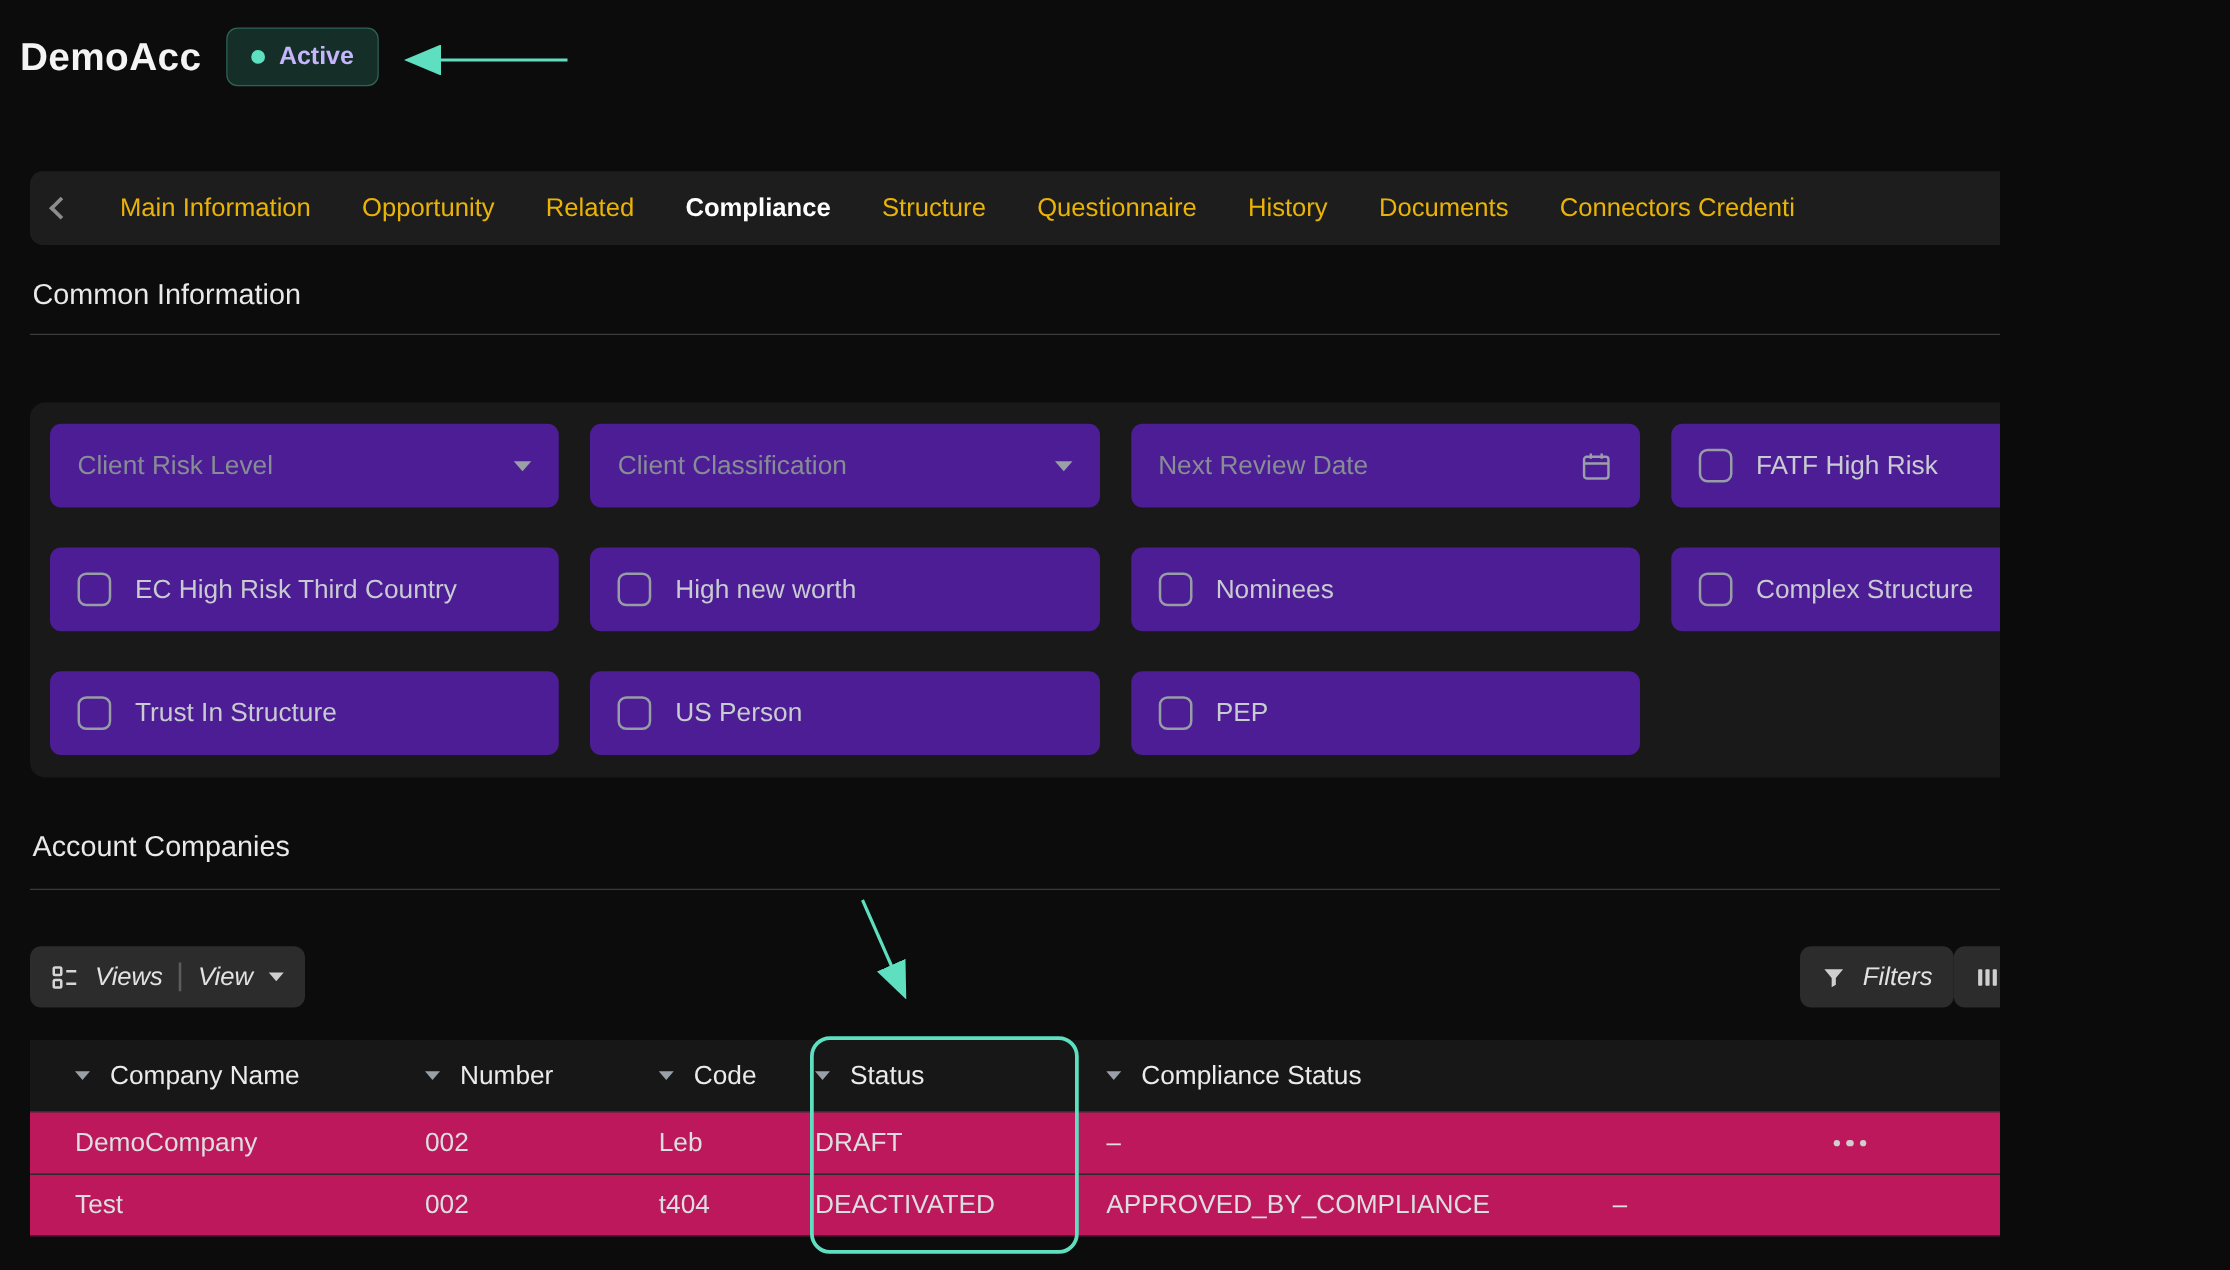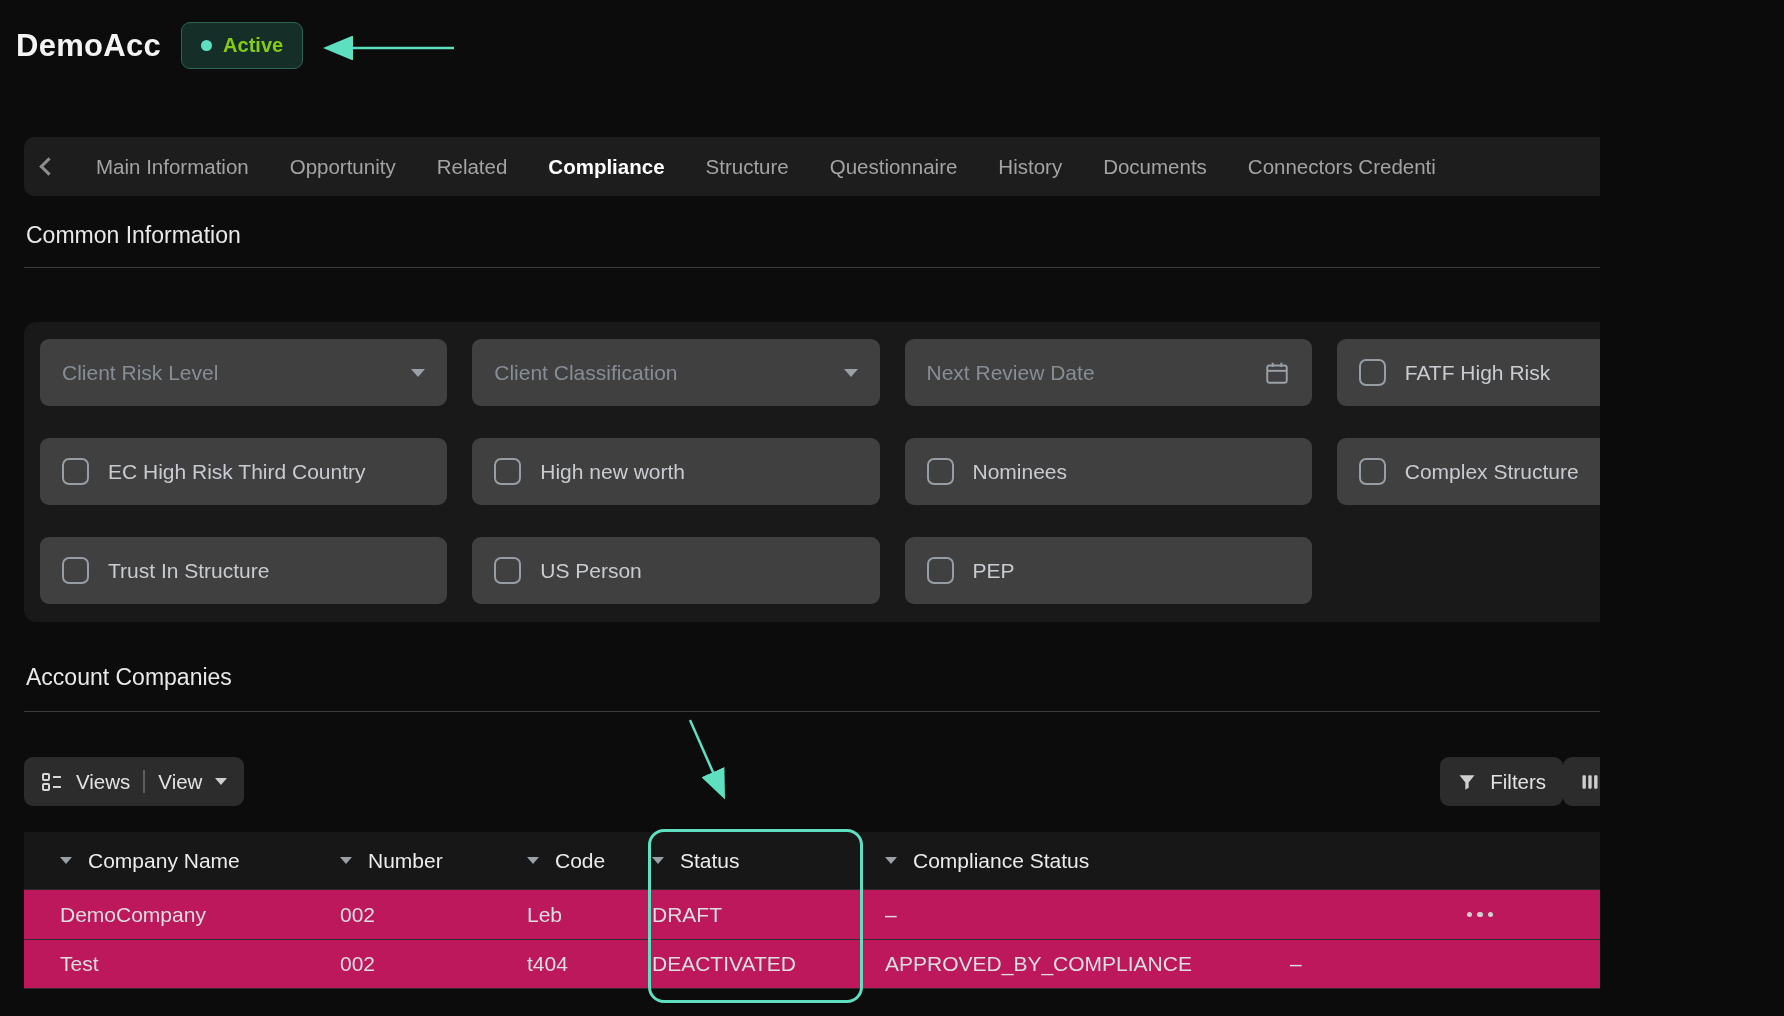--- a/index.html
+++ b/index.html
@@ -13,7 +13,7 @@
   .badge { display:flex; align-items:center; gap:11px; height:47px; padding:0 19px;
            background:#152e28; border:1px solid #2d6455; border-radius:9px; }
   .badge-dot { width:11px; height:11px; border-radius:50%; background:#5ee0c0; }
-  .badge-label { color:#84cc16; font-size:20px; font-weight:700; }
+  .badge-label { color:#c4b5fd; font-size:20px; font-weight:700; }
   .arrow-badge { position:absolute; left:312px; top:36px; }
 
   

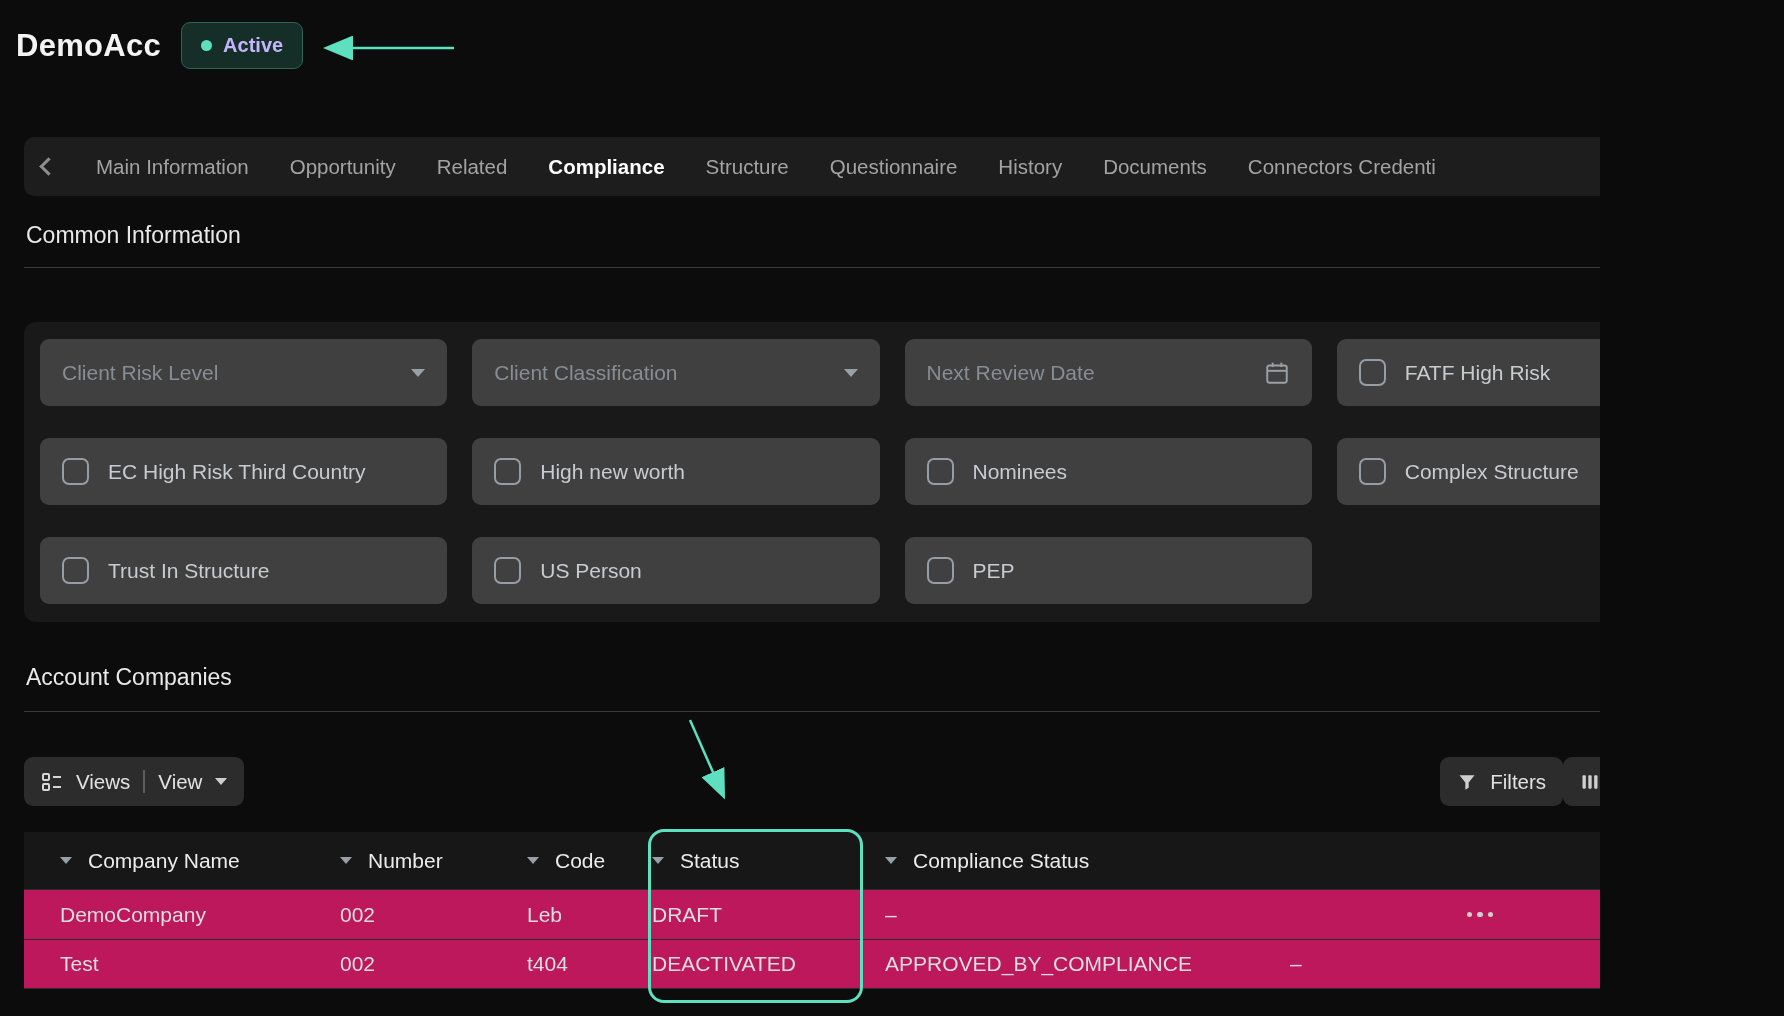--- a/index.html
+++ b/index.html
@@ -20,7 +20,7 @@
   .tabbar { position:absolute; left:24px; top:137px; width:1736px; height:59px;
             background:#1d1d1d; border-radius:10px; display:flex; align-items:center;
             padding:0 18px; gap:41px; }
-  .tab { font-size:20.5px; color:#a3a3a3; white-space:nowrap; cursor:pointer; }
+  .tab { font-size:20.5px; color:#eab308; white-space:nowrap; cursor:pointer; }
   .tab.active { color:#ffffff; font-weight:700; }
   .chev { width:13px; height:13px; flex:none; }
   .chev-left { border-left:3px solid #8d8d8d; border-bottom:3px solid #8d8d8d; transform:rotate(45deg); }

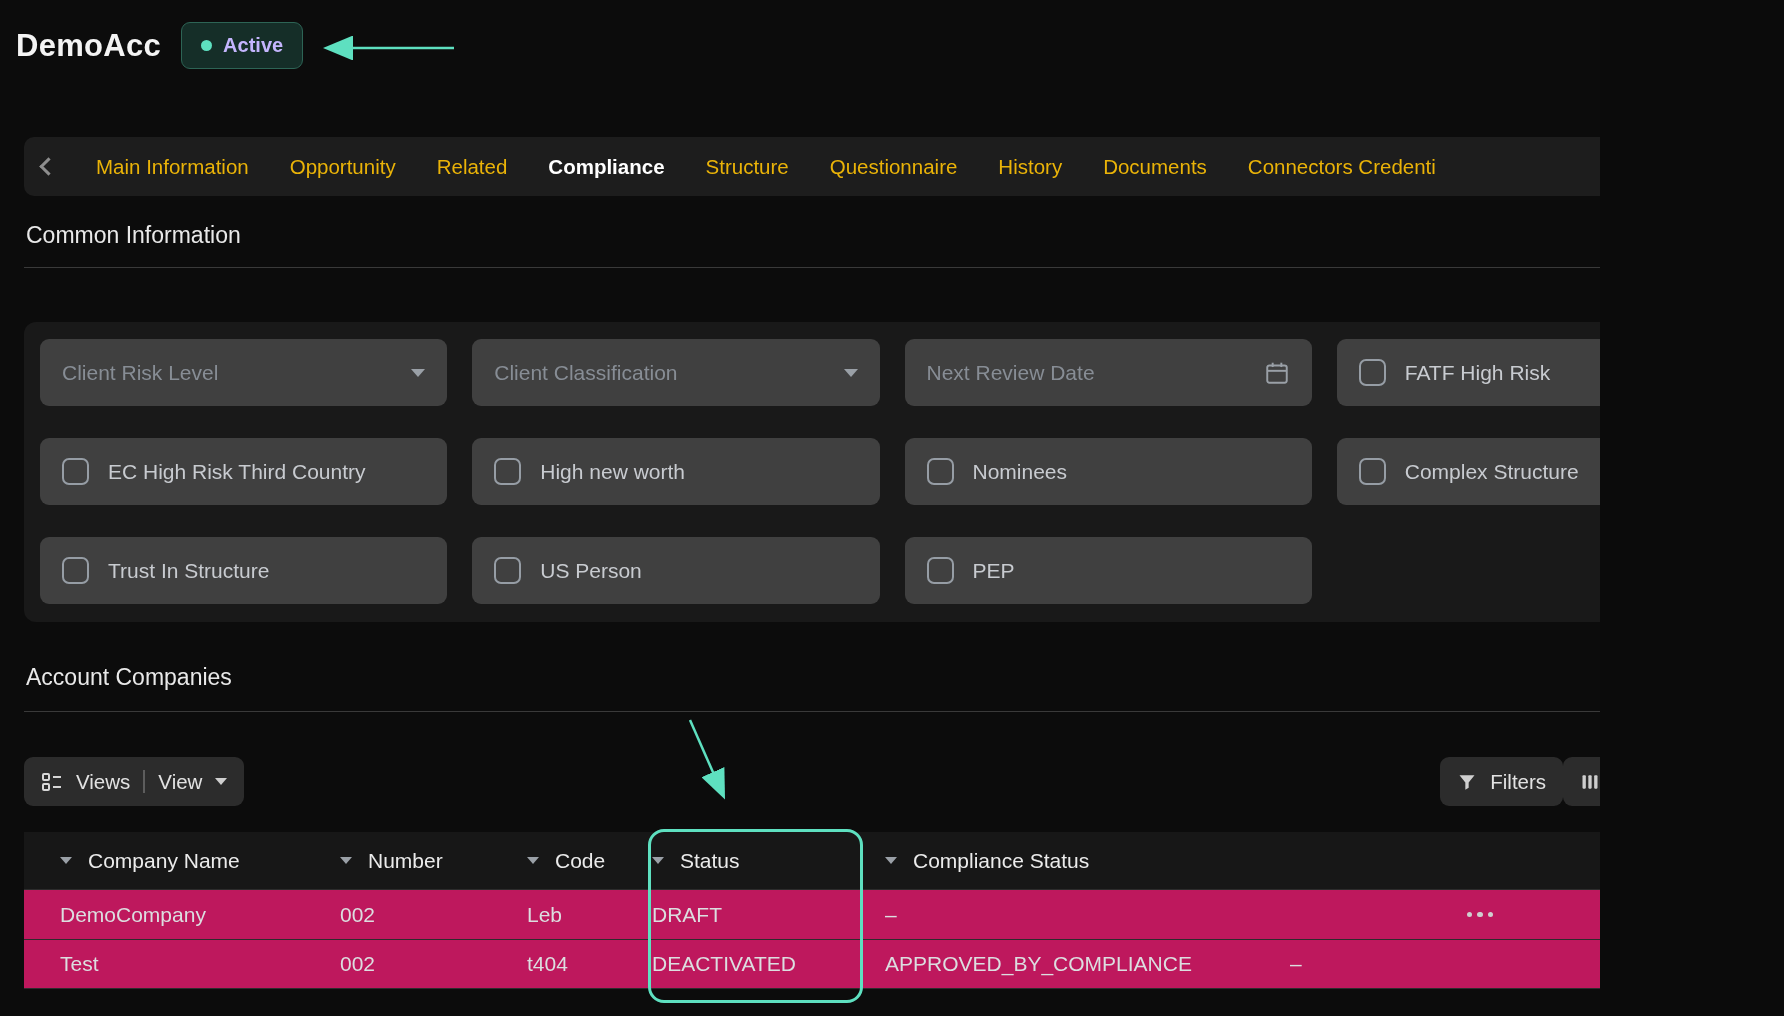--- a/index.html
+++ b/index.html
@@ -38,7 +38,7 @@
   .panel { position:absolute; left:24px; top:322px; width:1736px; height:300px;
            background:#191919; border-radius:12px; padding:17px 16px;
            display:grid; grid-template-columns:repeat(4,1fr); column-gap:25px; row-gap:31px; }
-  .field { background:#404040; border-radius:9px; height:67px; display:flex; align-items:center;
+  .field { background:#4c1d95; border-radius:9px; height:67px; display:flex; align-items:center;
            padding:0 22px; justify-content:space-between; cursor:pointer; }
   .ph { color:#878d95; font-size:21px; }
   .caret-down { width:0; height:0; border-left:7px solid transparent; border-right:7px solid transparent;

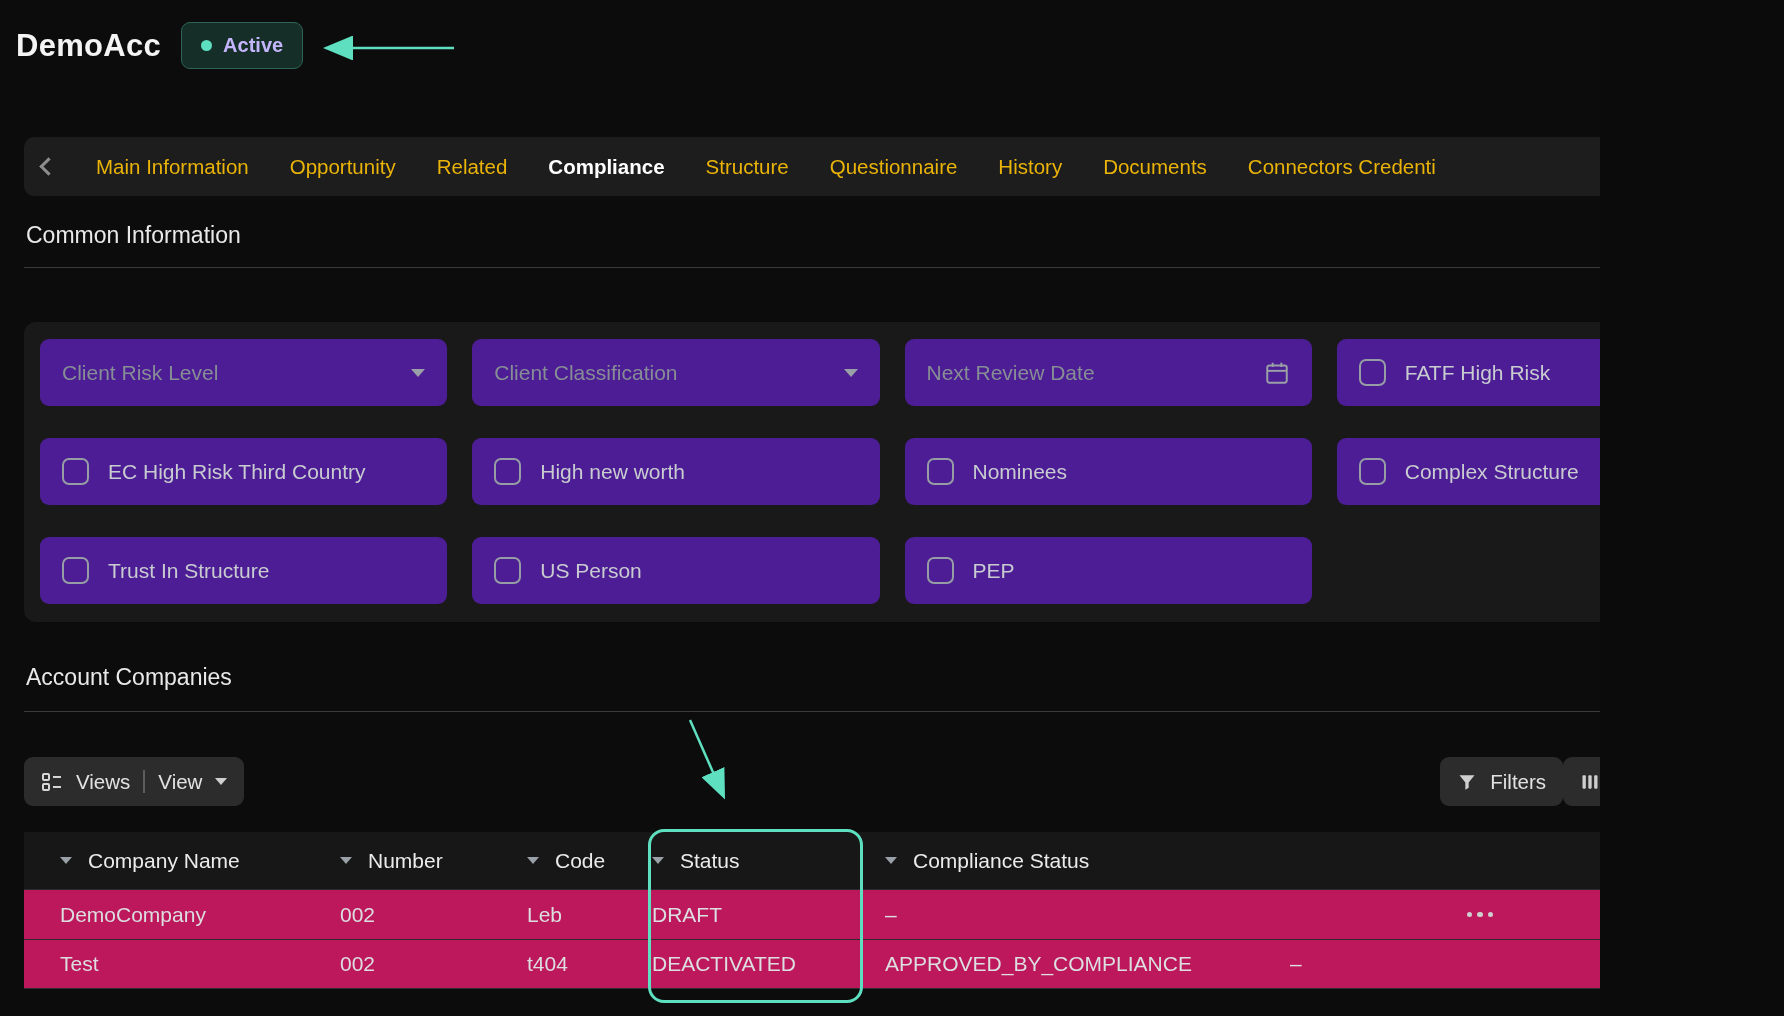--- a/index.html
+++ b/index.html
@@ -53,7 +53,7 @@
              justify-content:space-between; align-items:center; }
   .views-btn, .tool-btn { display:flex; align-items:center; gap:13px; height:49px;
              background:#2c2c2c; border-radius:9px; padding:0 17px; color:#e2e2e2;
-             font-size:20.5px; cursor:pointer; }
+             font-size:20.5px; cursor:pointer;font-style:italic; }
   .vdiv { width:2px; height:23px; background:#5d5d5d; }
   .toolbar-right { display:flex; align-items:center; }
   .tool-btn.icon-only { width:49px; justify-content:center; padding:0; }

